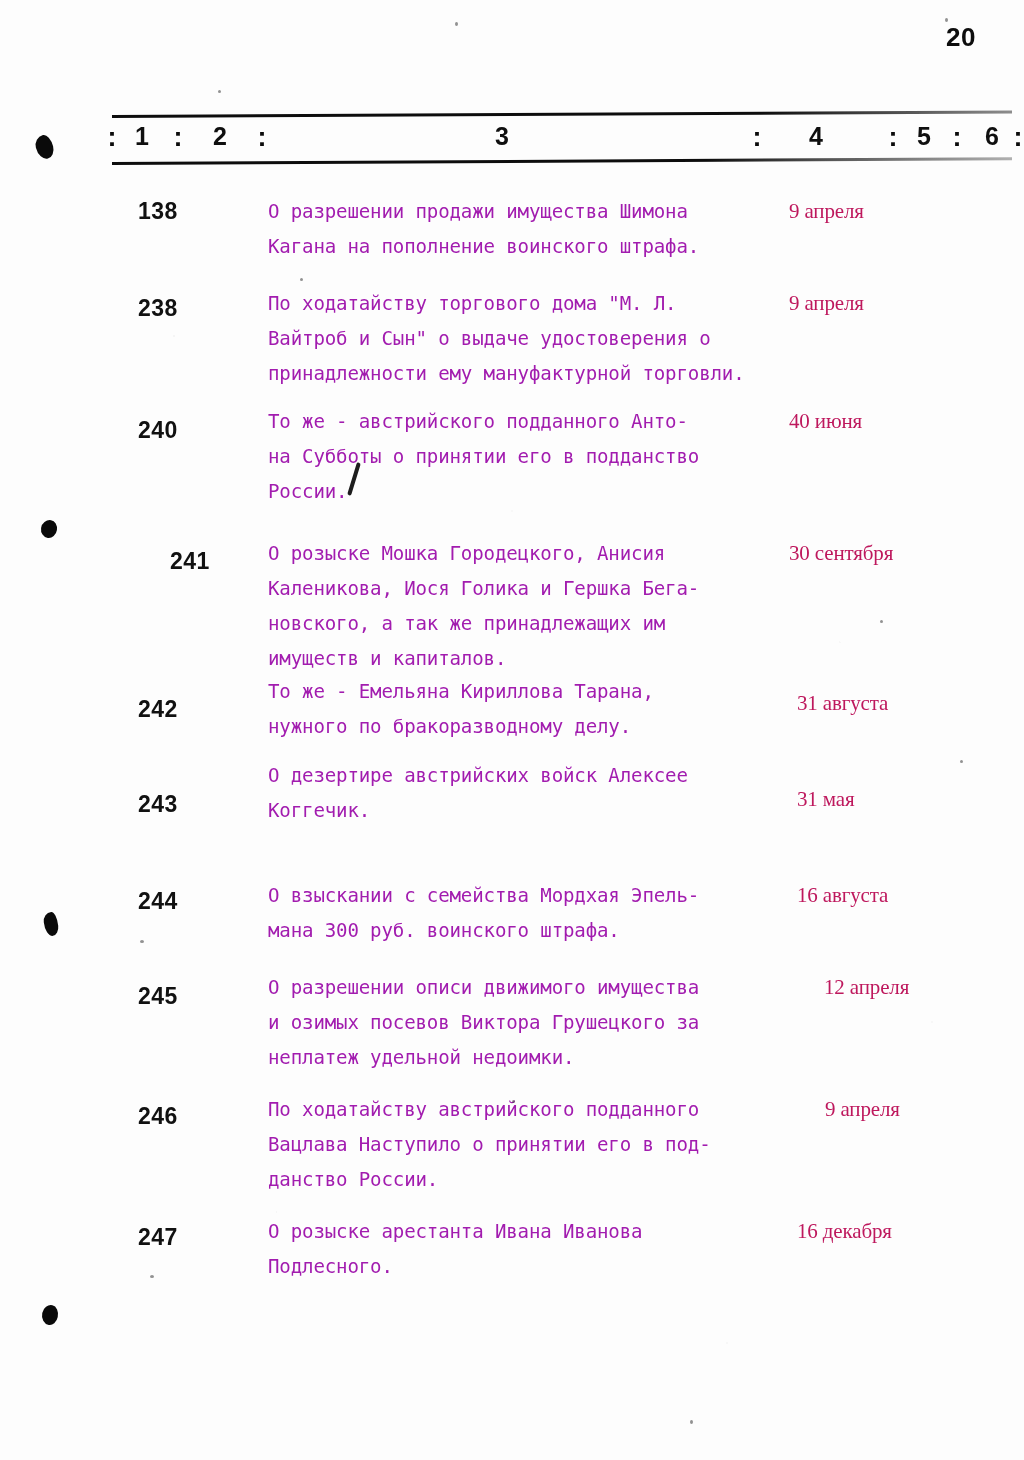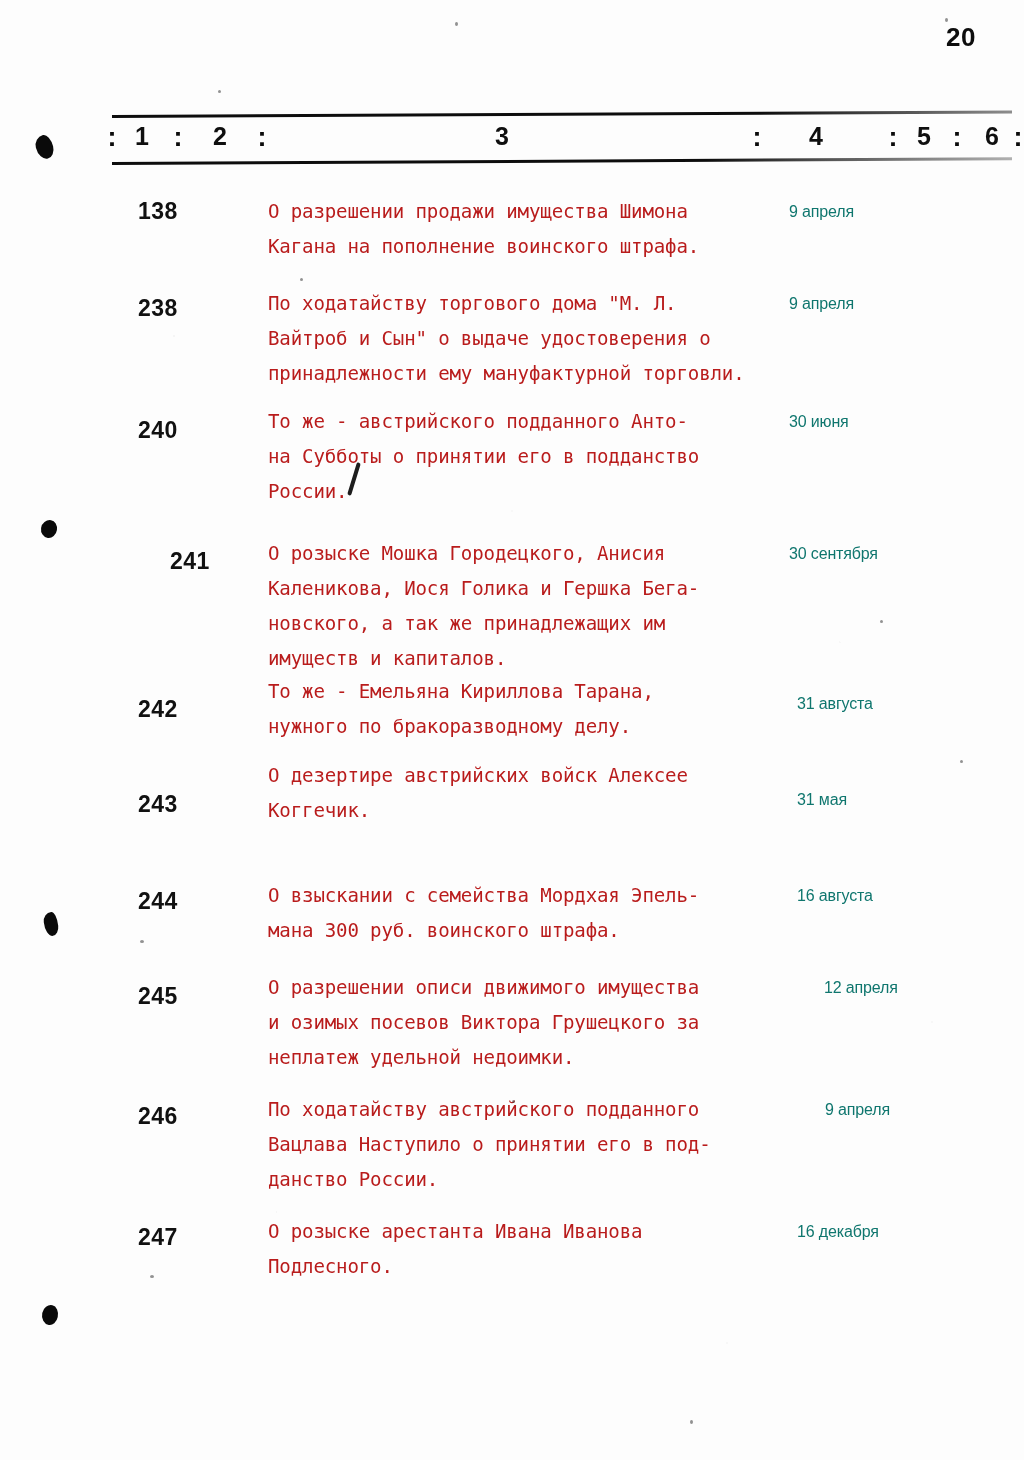--- a/index.html
+++ b/index.html
@@ -132,7 +132,7 @@
     font-size: 19.1px;
     line-height: 35px;
     letter-spacing: -0.15px;
-    color: #b91c1c;
+    color: #a21caf;
     white-space: pre-line;
   }
   .entry-date {

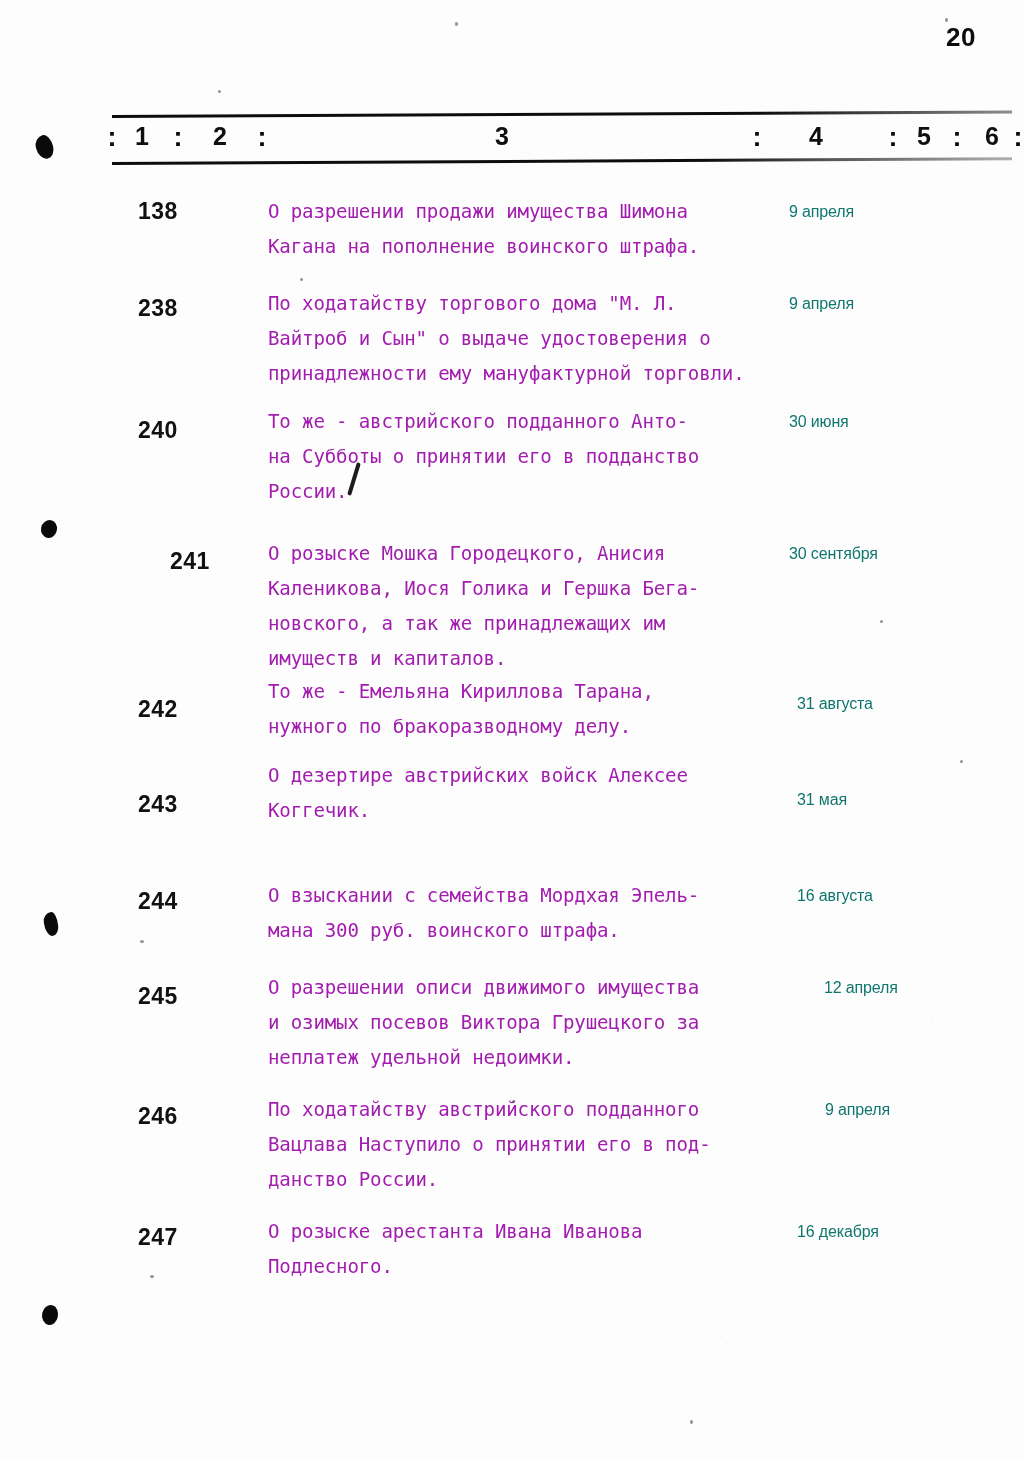--- a/index.html
+++ b/index.html
@@ -137,11 +137,11 @@
   }
   .entry-date {
     position: absolute;
-    font-family: Liberation Sans, sans-serif;
-    font-size: 16px;
+    font-family: Liberation Serif, serif;
+    font-size: 21px;
     line-height: 35px;
     letter-spacing: -0.15px;
-    color: #0f766e;
+    color: #be185d;
     white-space: nowrap;
   }
 

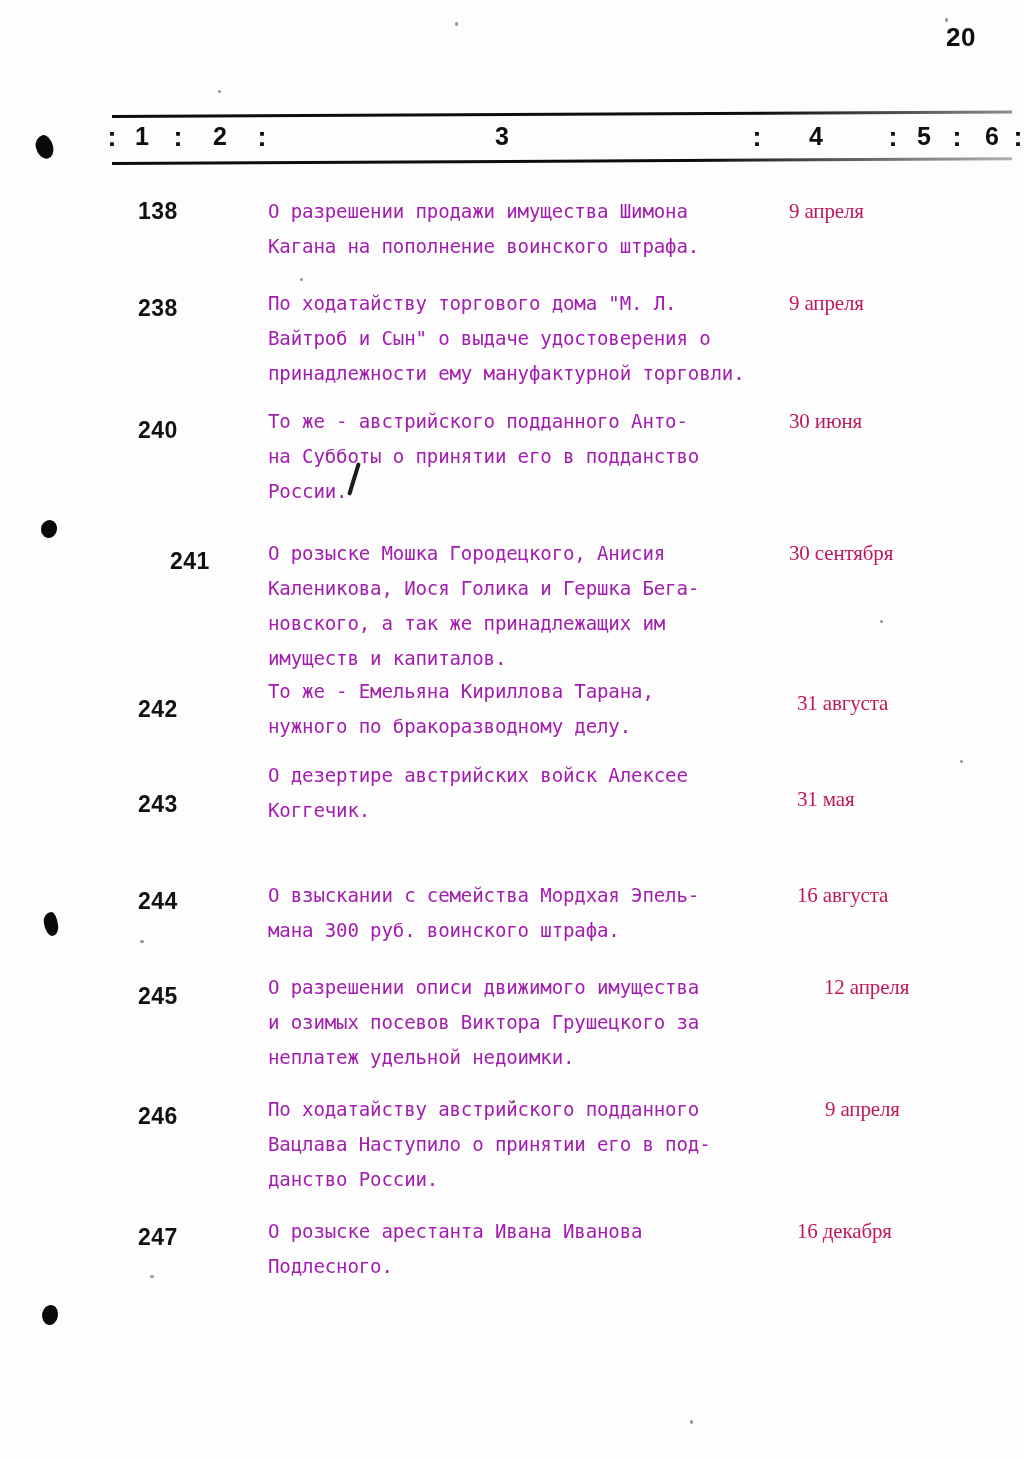--- a/index.html
+++ b/index.html
@@ -244,7 +244,7 @@
         <div class="entry-subject" style="top: 226px;">То же - австрийского подданного Анто-
 на Субботы о принятии его в подданство
 России.</div>
-        <div class="entry-date" style="top: 226px; left: 789px;">30 июня</div>
+        <div class="entry-date" style="top: 226px; left: 789px;">40 июня</div>
       </div>
       <div class="entry">
         <div class="entry-num" style="top: 370px; margin-left: 32px;">241</div>

